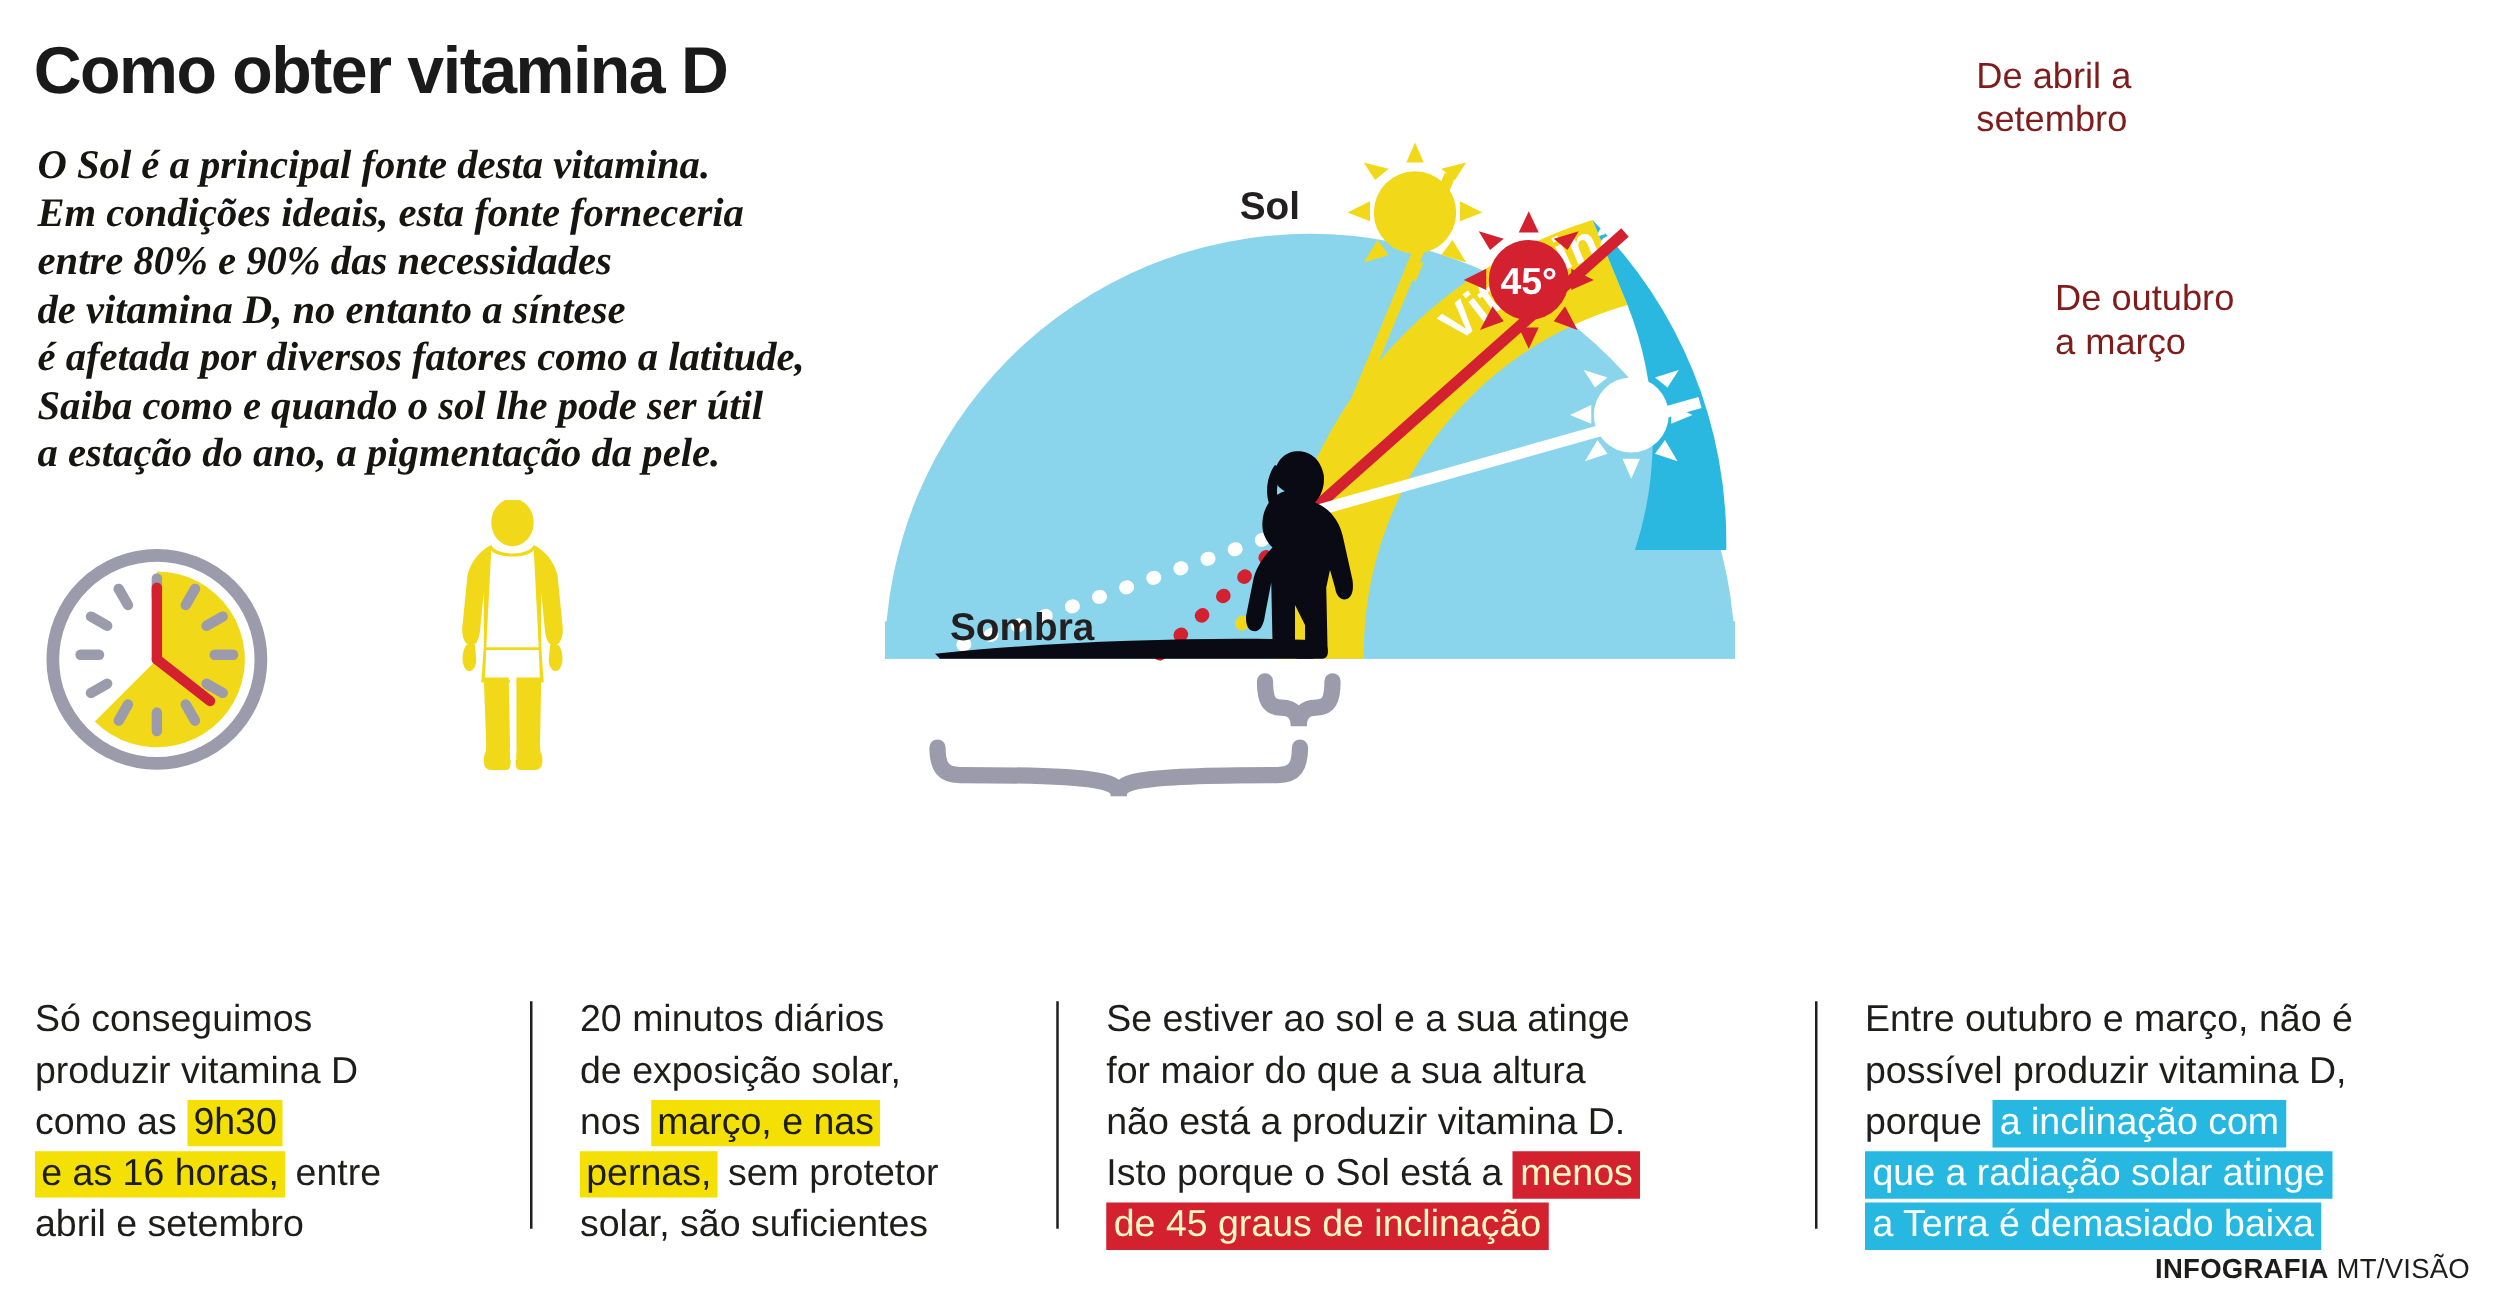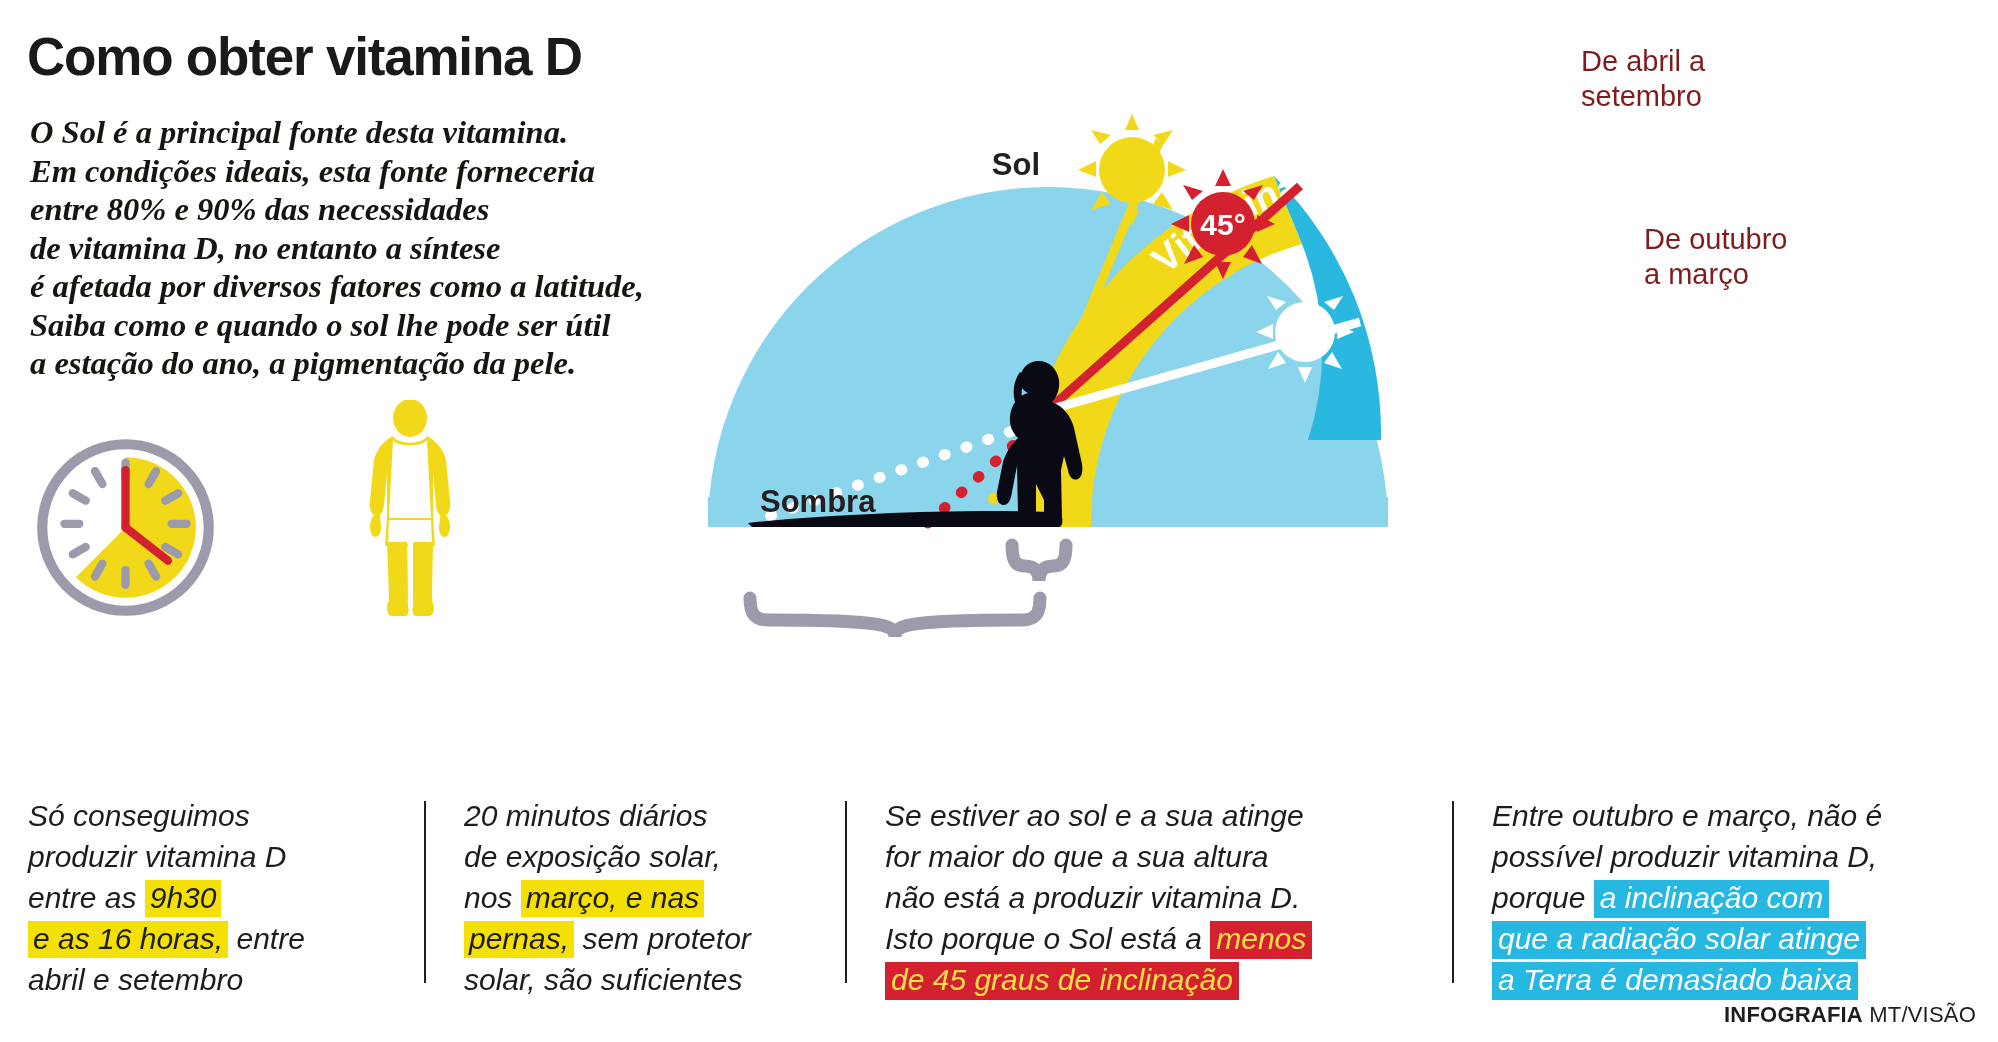--- a/index.html
+++ b/index.html
@@ -35,7 +35,7 @@
 
   
   #columns{
-    position:absolute;left:0;top:795px;width:1998px;height:215px;font-style:italic;
+    position:absolute;left:0;top:795px;width:1998px;height:215px;
   }
   .col{
     position:absolute;top:0;height:200px;

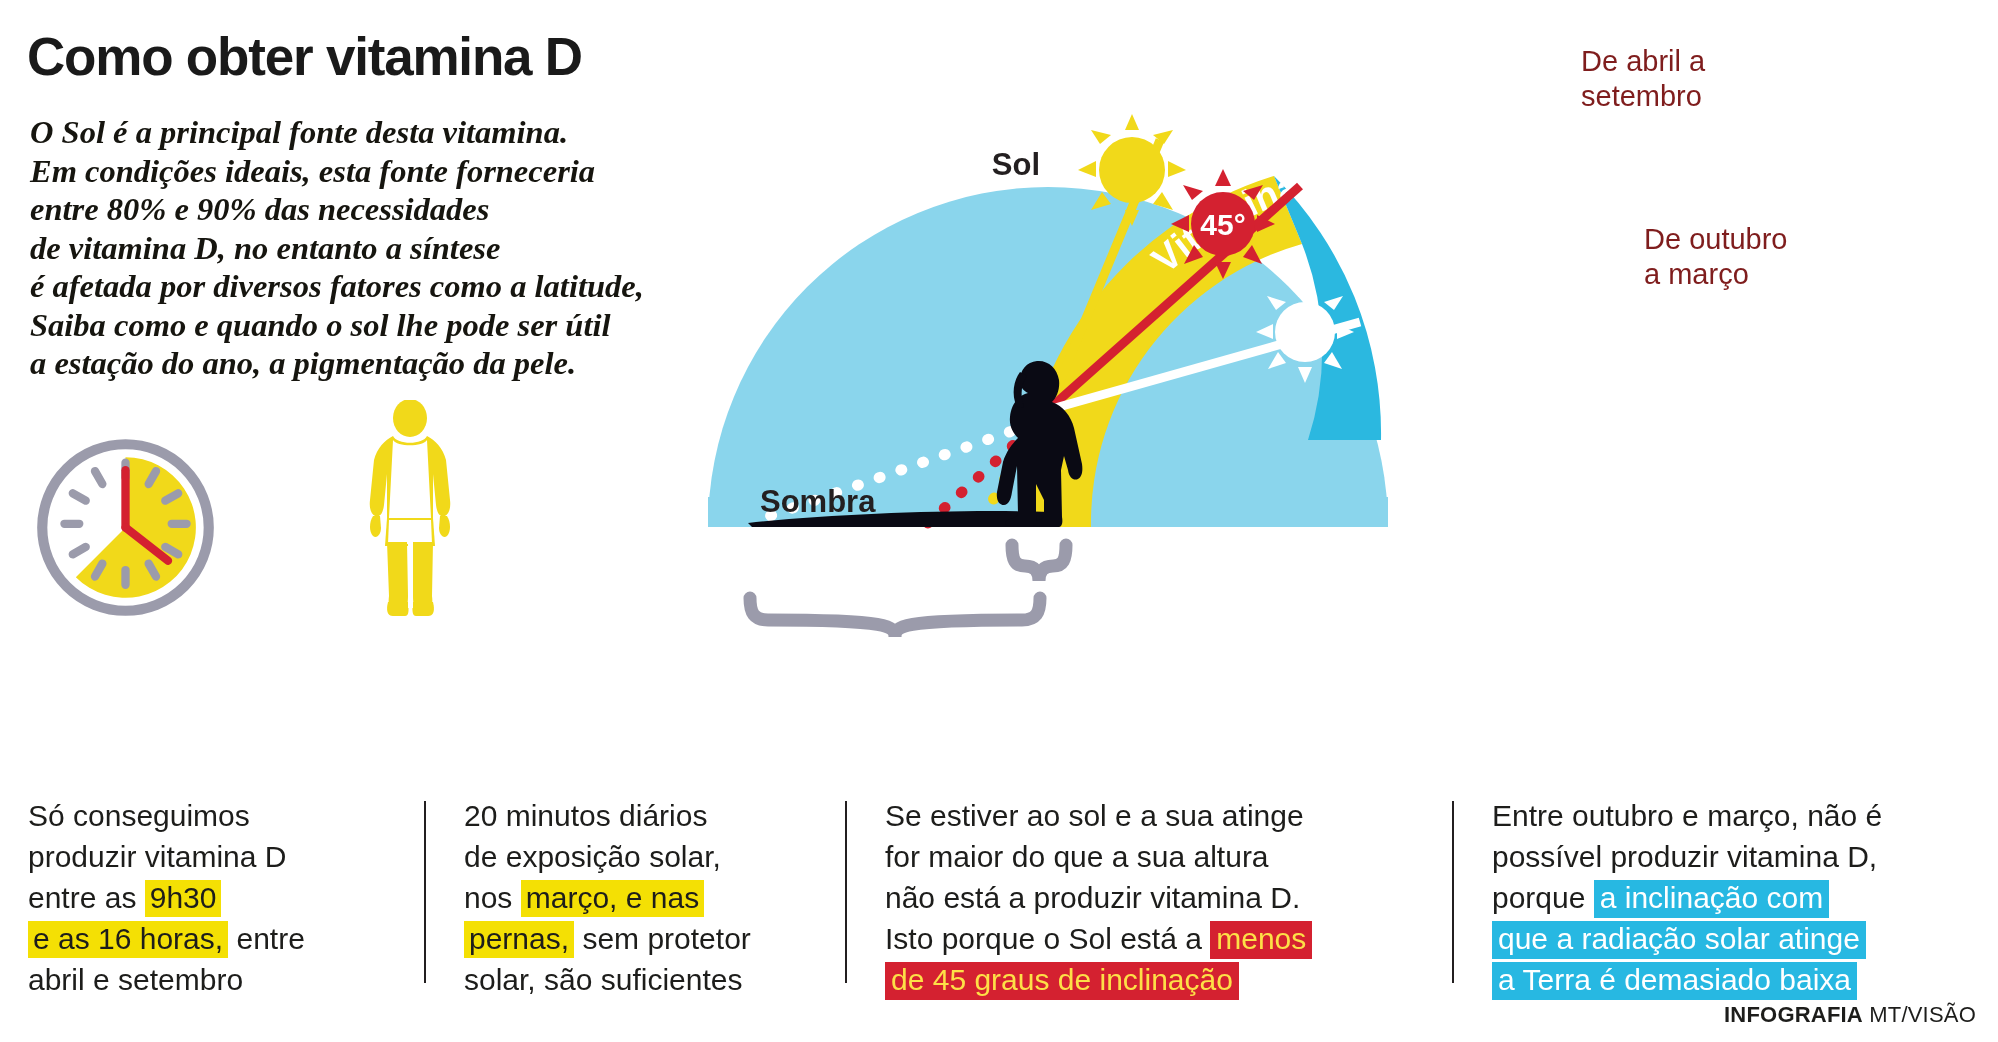--- a/index.html
+++ b/index.html
@@ -284,7 +284,7 @@
     <div class="col col1">
         <div class="ln"><span>Só conseguimos</span></div>
         <div class="ln"><span>produzir vitamina D</span></div>
-        <div class="ln"><span>entre as </span><span class="hl-y">9h30</span></div>
+        <div class="ln"><span>como as </span><span class="hl-y">9h30</span></div>
         <div class="ln"><span class="hl-y">e as 16 horas,</span><span> entre</span></div>
         <div class="ln"><span>abril e setembro</span></div>
       </div>

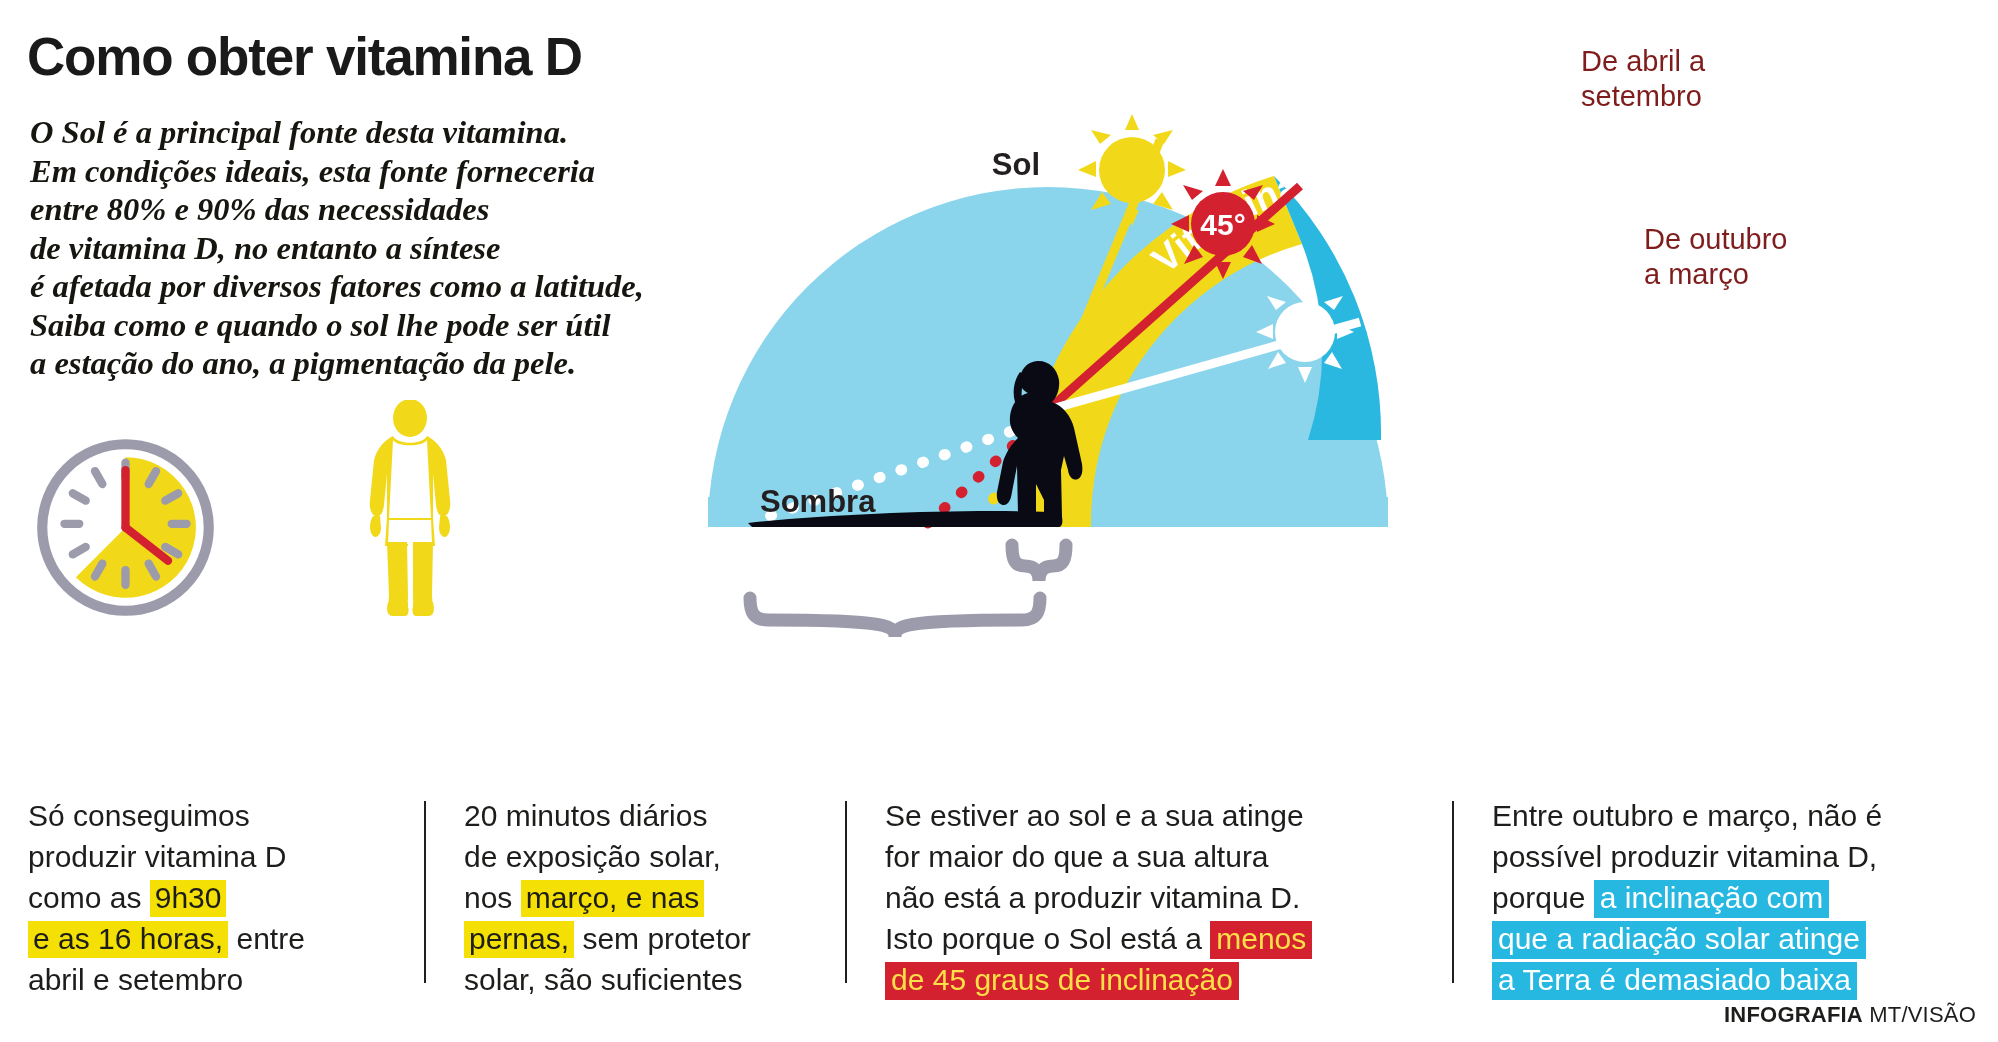--- a/index.html
+++ b/index.html
@@ -54,7 +54,7 @@
   .d3{left:1452px;}
 
   .hl-y{background:#f4e004;padding:1px 5px 3px 5px;box-decoration-break:clone;-webkit-box-decoration-break:clone;}
-  .hl-r{background:#d42130;color:#fde047;padding:1px 6px 4px 6px;box-decoration-break:clone;-webkit-box-decoration-break:clone;}
+  .hl-r{background:#d42130;color:#fef9c3;padding:1px 6px 4px 6px;box-decoration-break:clone;-webkit-box-decoration-break:clone;}
   .hl-b{background:#27b8e2;color:#ffffff;padding:1px 6px 4px 6px;box-decoration-break:clone;-webkit-box-decoration-break:clone;}
 
   

